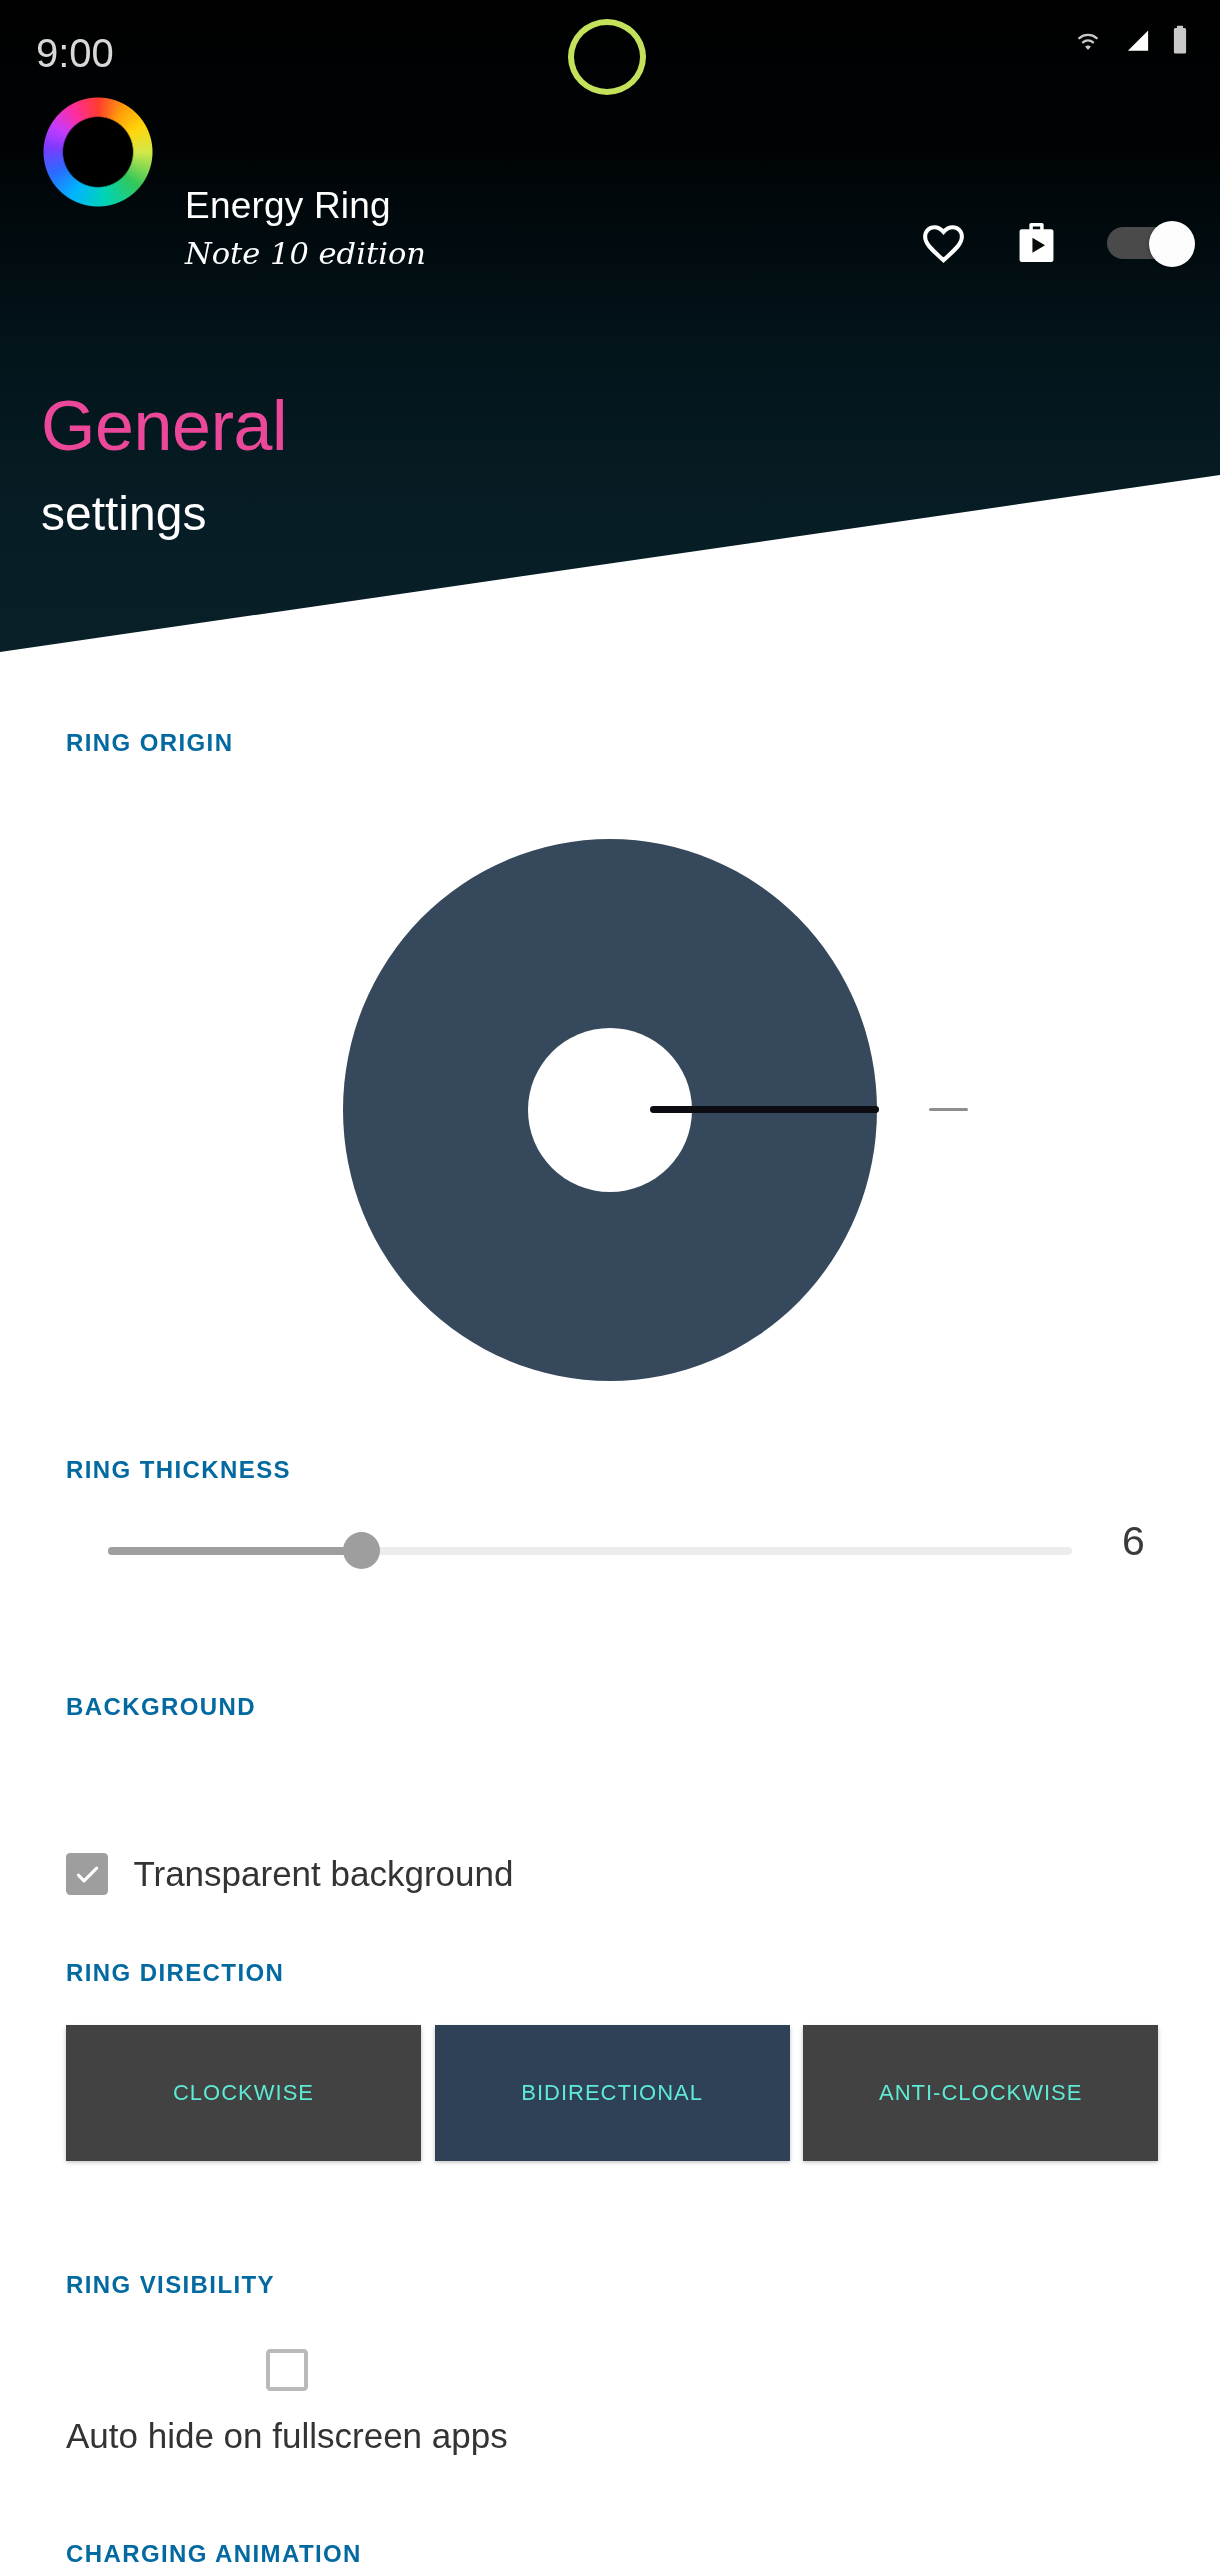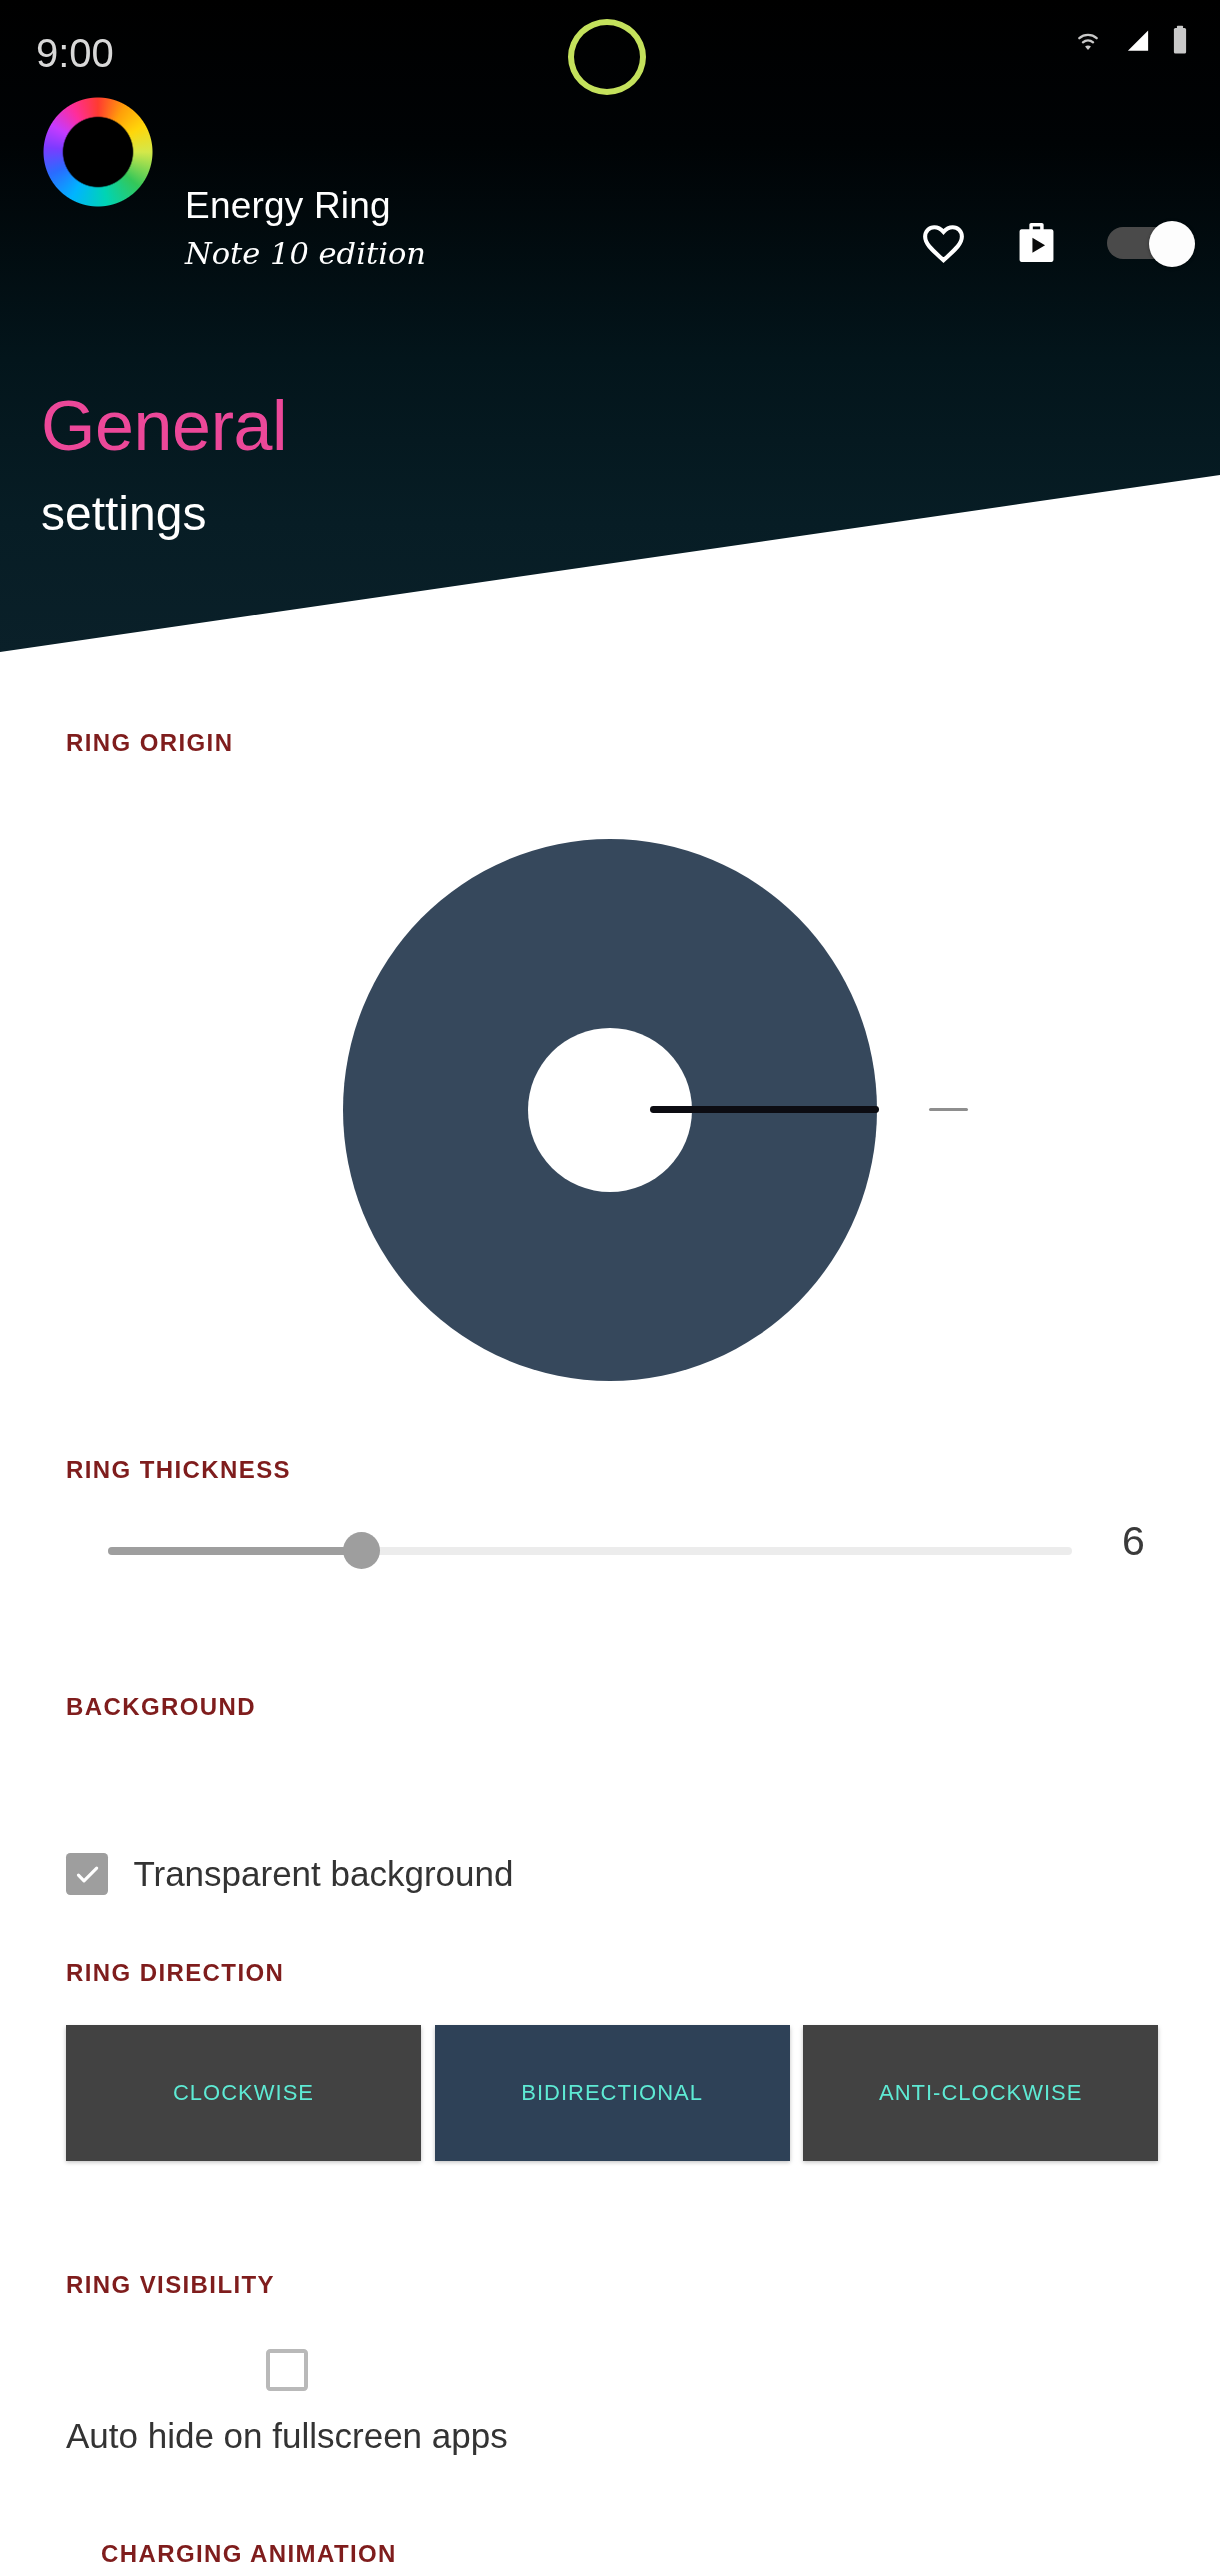--- a/index.html
+++ b/index.html
@@ -89,7 +89,7 @@
   
   .section-label {
     position:absolute; left:66px;
-    font-size:24px; font-weight:bold; color:#7f1d1d; letter-spacing:1.4px;
+    font-size:24px; font-weight:bold; color:#0369a1; letter-spacing:1.4px;
   }
 
   

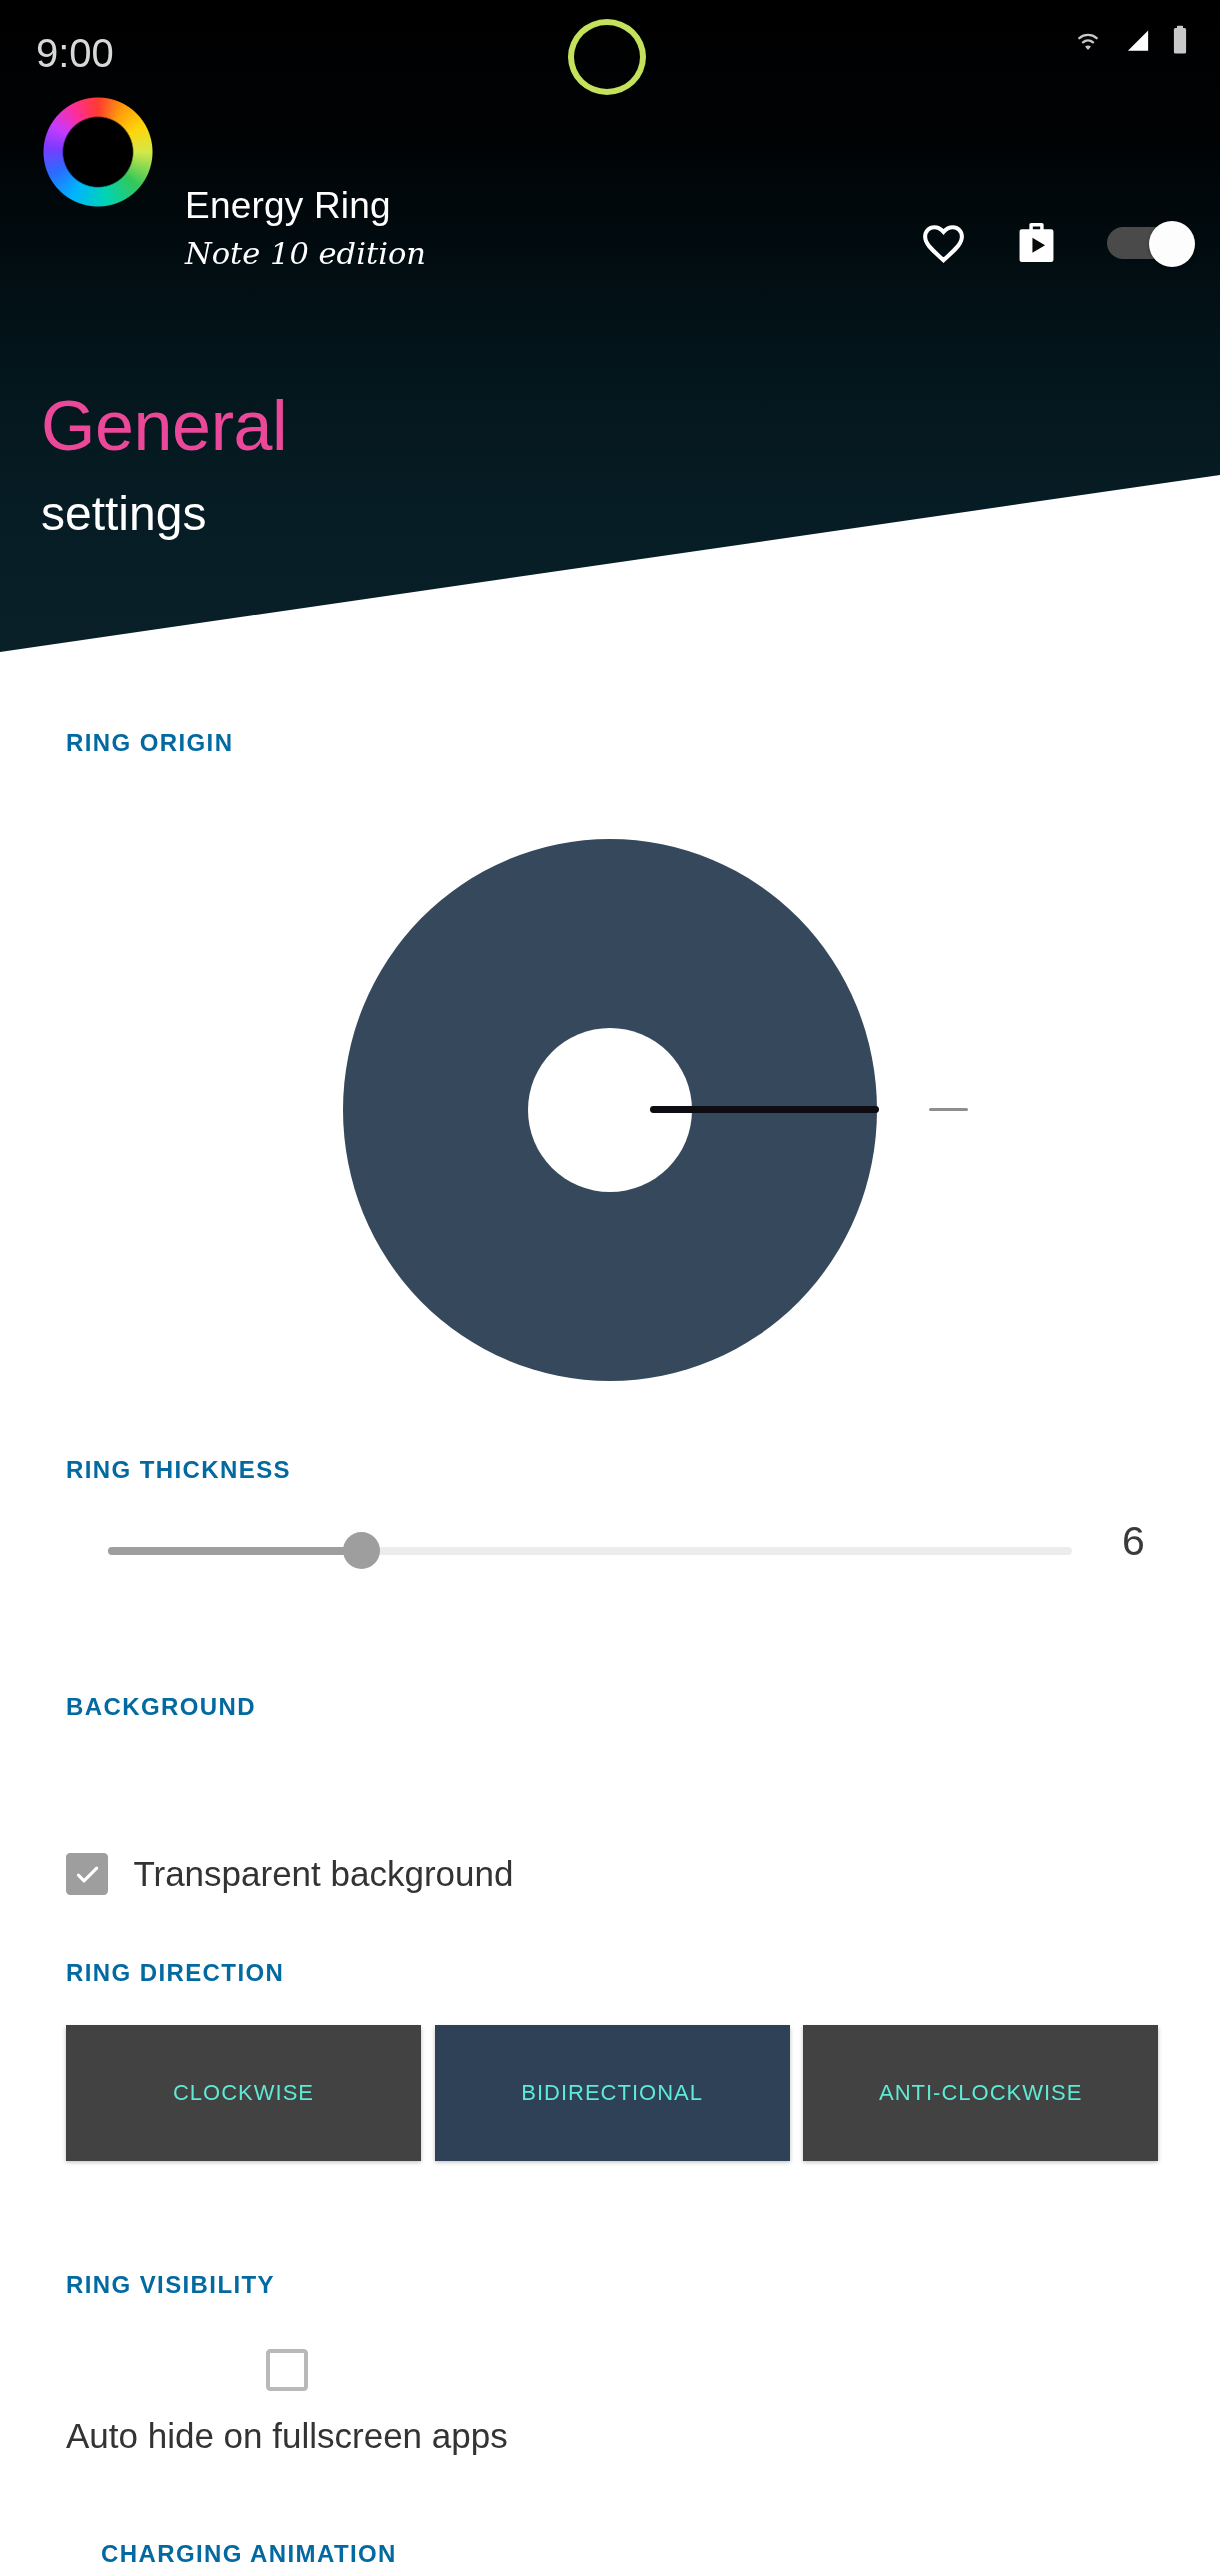--- a/index.html
+++ b/index.html
@@ -261,7 +261,7 @@
     <div class="cbx-label">Auto hide on fullscreen apps</div>
   </div>
 
-  <div class="section-label" style="top:2540px;margin-left:35px;">CHARGING ANIMATION</div>
+  <div class="section-label" style="top:2540px;">CHARGING ANIMATION</div>
 
 </div>
 

